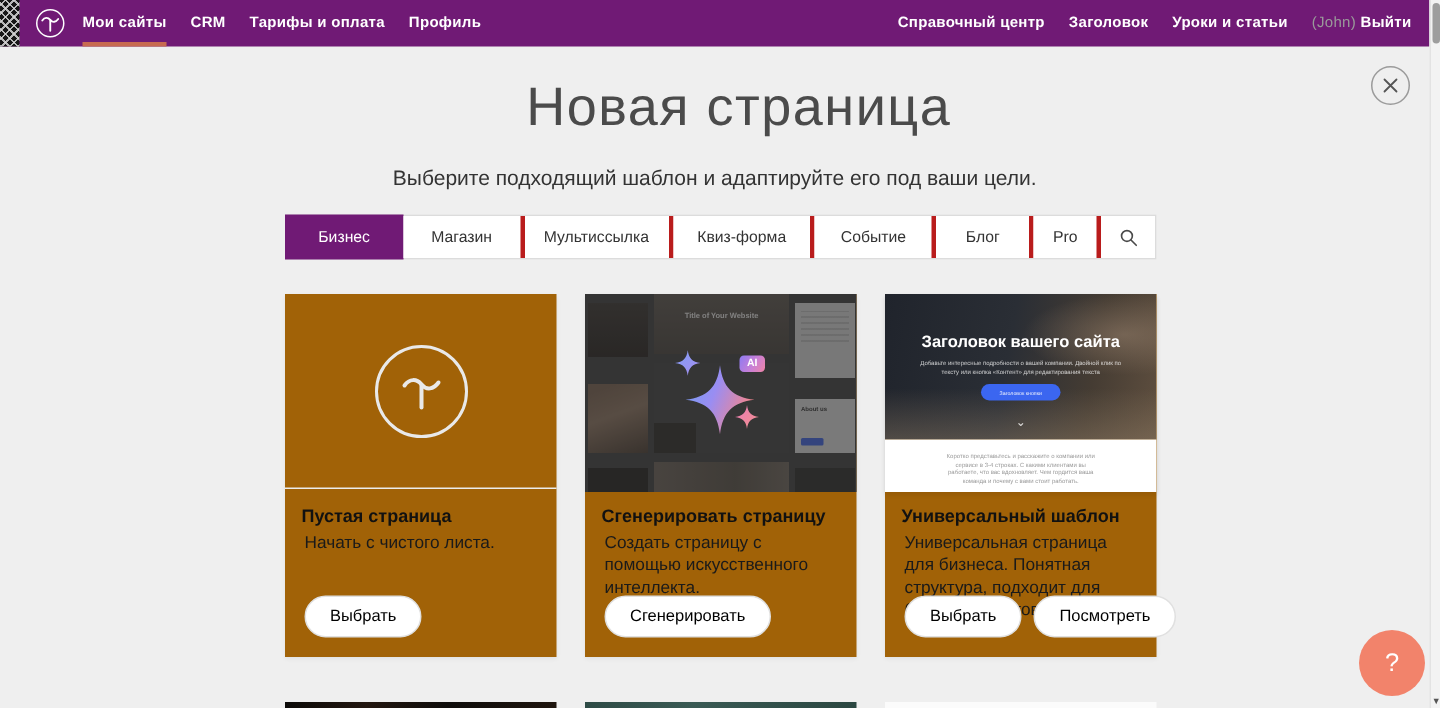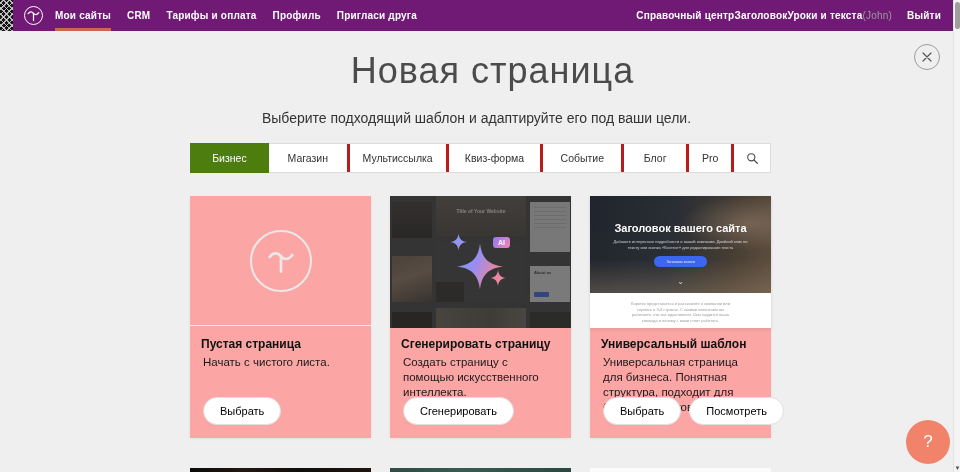--- a/index.html
+++ b/index.html
@@ -97,7 +97,6 @@
     <div class="nav-item">CRM</div>
     <div class="nav-item">Тарифы и оплата</div>
     <div class="nav-item">Профиль</div>
-    <div class="nav-item">Пригласи друга</div>
   </div>
   <div class="nav-right">
     <div class="nav-item">Справочный центр</div>

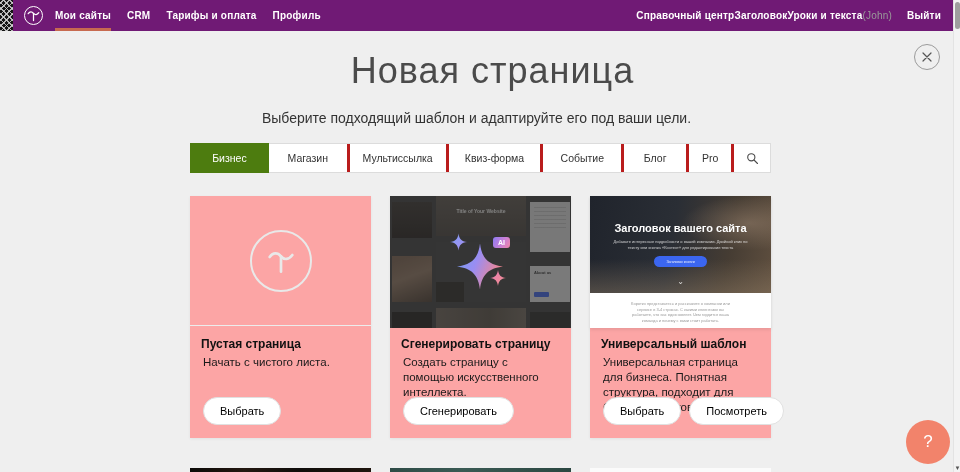--- a/index.html
+++ b/index.html
@@ -13,7 +13,7 @@
                      repeating-linear-gradient(-45deg, rgba(210,210,210,.85) 0 1px, transparent 1px 4px); }
   .logo-circle { position:absolute; left:24px; top:6px; width:19px; height:19px; border:1.4px solid #fff; border-radius:50%; display:flex; align-items:center; justify-content:center; }
   .nav-left { position:absolute; left:55px; top:0; height:31px; display:flex; gap:16px; }
-  .nav-right { position:absolute; right:12px; top:0; height:43px; display:flex; }
+  .nav-right { position:absolute; right:12px; top:0; height:43px; display:flex; gap:16px; }
   .nav-item { height:31px; display:flex; align-items:center; color:#fff; font-size:10px; font-weight:bold; letter-spacing:.2px; position:relative; cursor:pointer; white-space:nowrap; }
   .nav-item.active::after { content:""; position:absolute; left:0; right:0; bottom:0; height:3px; background:#c76a50; }
   .nav-user { color:#9a9a9a; font-weight:normal; margin-right:15px; }

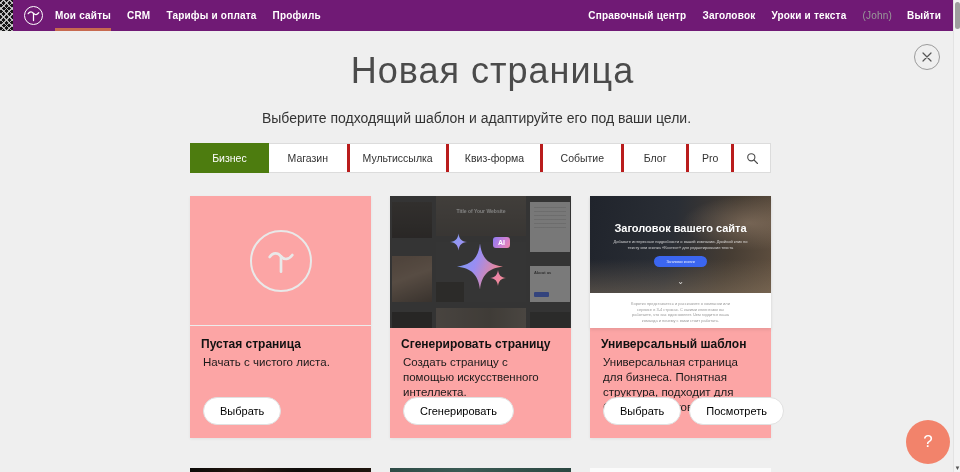--- a/index.html
+++ b/index.html
@@ -101,7 +101,7 @@
   <div class="nav-right">
     <div class="nav-item">Справочный центр</div>
     <div class="nav-item">Заголовок</div>
-    <div class="nav-item">Уроки и текста</div>
+    <div class="nav-item">Уроки и статьи</div>
     <div class="nav-item">
       <span class="nav-user">(John)</span>
       <span>Выйти</span>

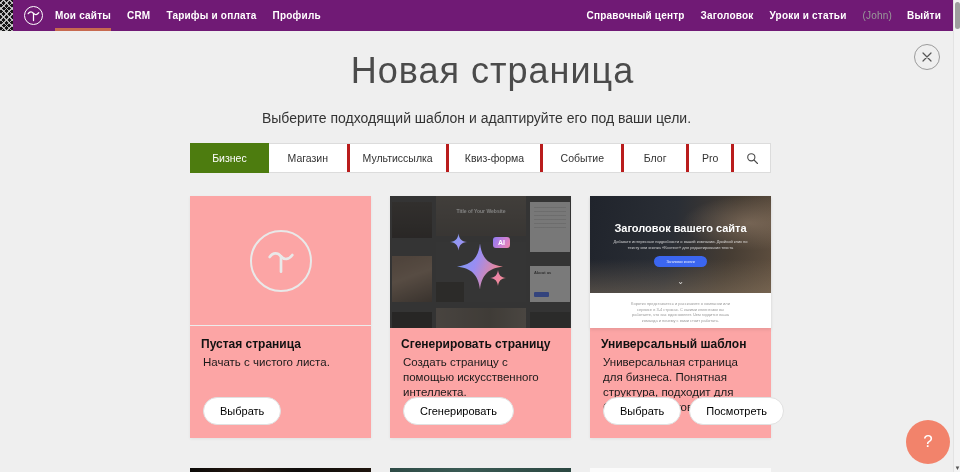--- a/index.html
+++ b/index.html
@@ -16,7 +16,7 @@
   .nav-right { position:absolute; right:12px; top:0; height:43px; display:flex; gap:16px; }
   .nav-item { height:31px; display:flex; align-items:center; color:#fff; font-size:10px; font-weight:bold; letter-spacing:.2px; position:relative; cursor:pointer; white-space:nowrap; }
   .nav-item.active::after { content:""; position:absolute; left:0; right:0; bottom:0; height:3px; background:#c76a50; }
-  .nav-user { color:#9a9a9a; font-weight:normal; margin-right:15px; }
+  .nav-user { color:#9a9a9a; font-weight:normal; margin-right:3px; }
 
   
   .scrollbar { position:absolute; right:0; top:0; width:7px; height:472px; background:#f3f3f3; border-left:1px solid #e3e3e3; z-index:9; }

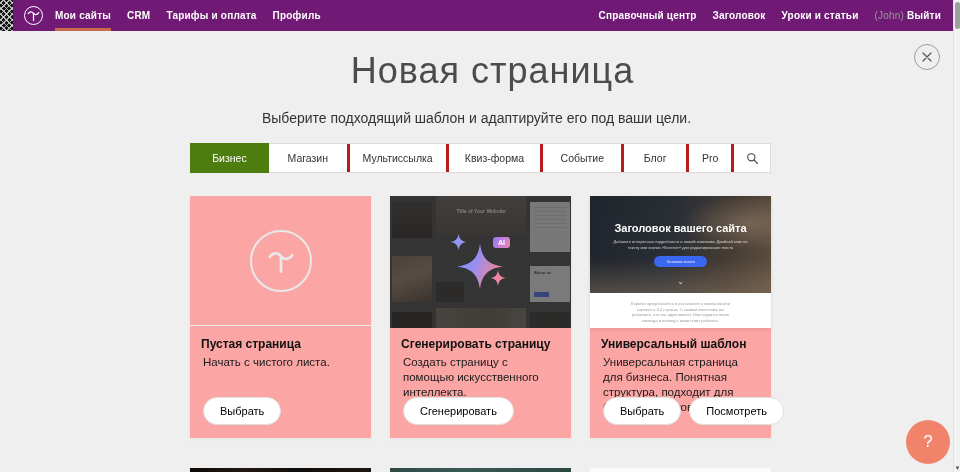--- a/index.html
+++ b/index.html
@@ -32,7 +32,7 @@
   .tabbar { position:absolute; left:190px; top:143px; width:581px; height:30px; display:flex; background:#fff; border:1px solid #dcdcdc; z-index:4; }
   .tab { display:flex; align-items:center; justify-content:center; font-size:10.5px; color:#333; border-right:3px solid #b91c1c; cursor:pointer; background:#fff; }
   .tab:last-child { border-right:none; }
-  .tab.active { background:#4d7c0f; color:#fff; border-right:none; margin:-1px 0 -1px -1px; padding:1px 0; }
+  .tab.active { background:#701a75; color:#fff; border-right:none; margin:-1px 0 -1px -1px; padding:1px 0; }
 
   
   .cards-row { position:absolute; left:190px; top:196px; width:581px; height:242px; }

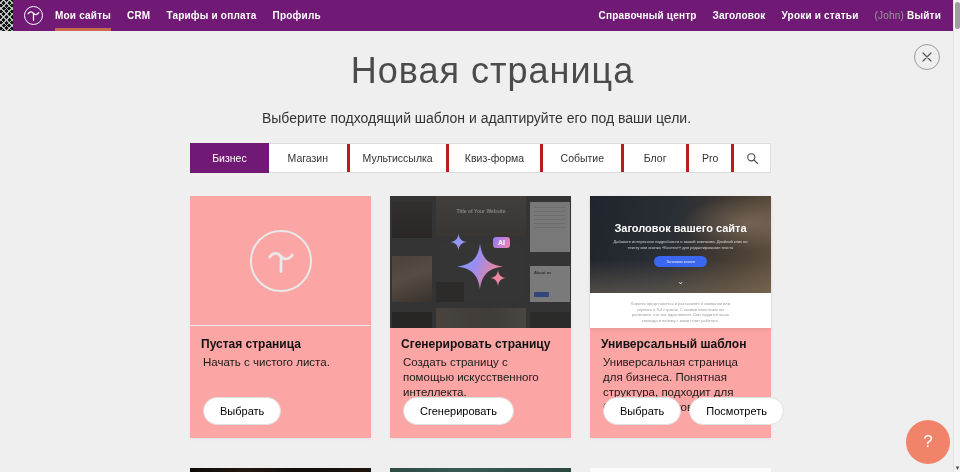--- a/index.html
+++ b/index.html
@@ -36,7 +36,7 @@
 
   
   .cards-row { position:absolute; left:190px; top:196px; width:581px; height:242px; }
-  .card { position:absolute; top:0; width:181px; height:242px; background:#fca5a5; box-shadow:0 1px 3px rgba(0,0,0,.06); }
+  .card { position:absolute; top:0; width:181px; height:242px; background:#a16207; box-shadow:0 1px 3px rgba(0,0,0,.06); }
   .card-title { position:absolute; left:11px; top:141px; font-size:12px; font-weight:bold; color:#111; }
   .card-desc { position:absolute; left:13px; right:12px; top:159px; font-size:11.5px; line-height:15px; color:#1a1a1a; }
   .btn-row { position:absolute; left:13px; bottom:13px; display:flex; gap:8px; }

